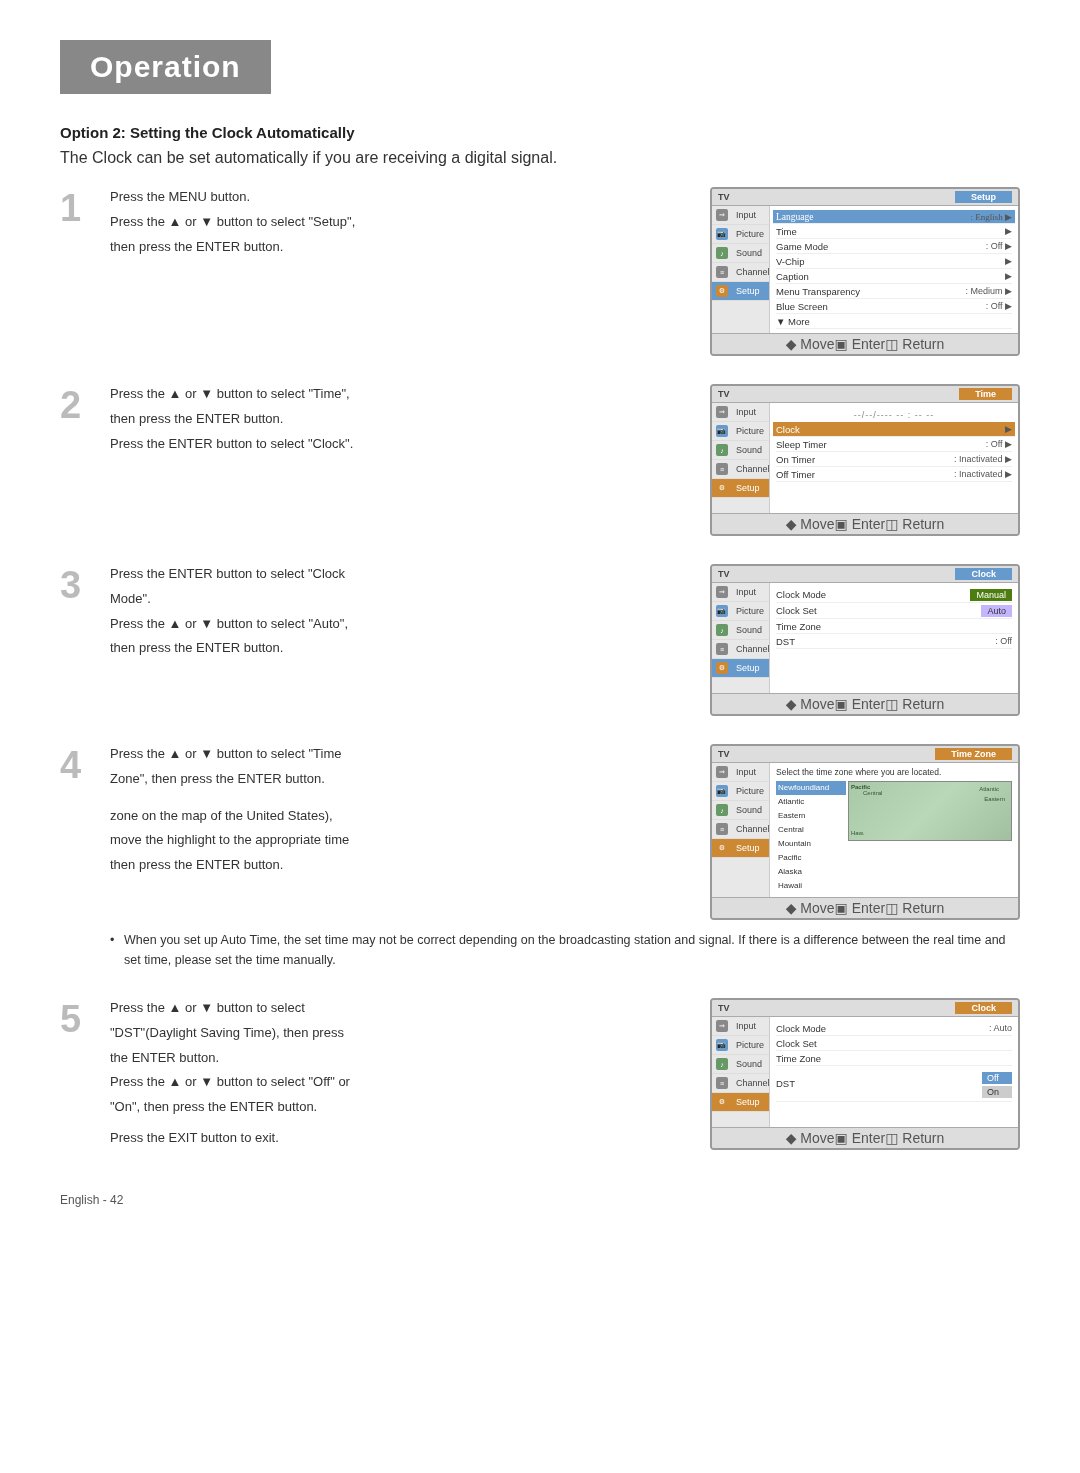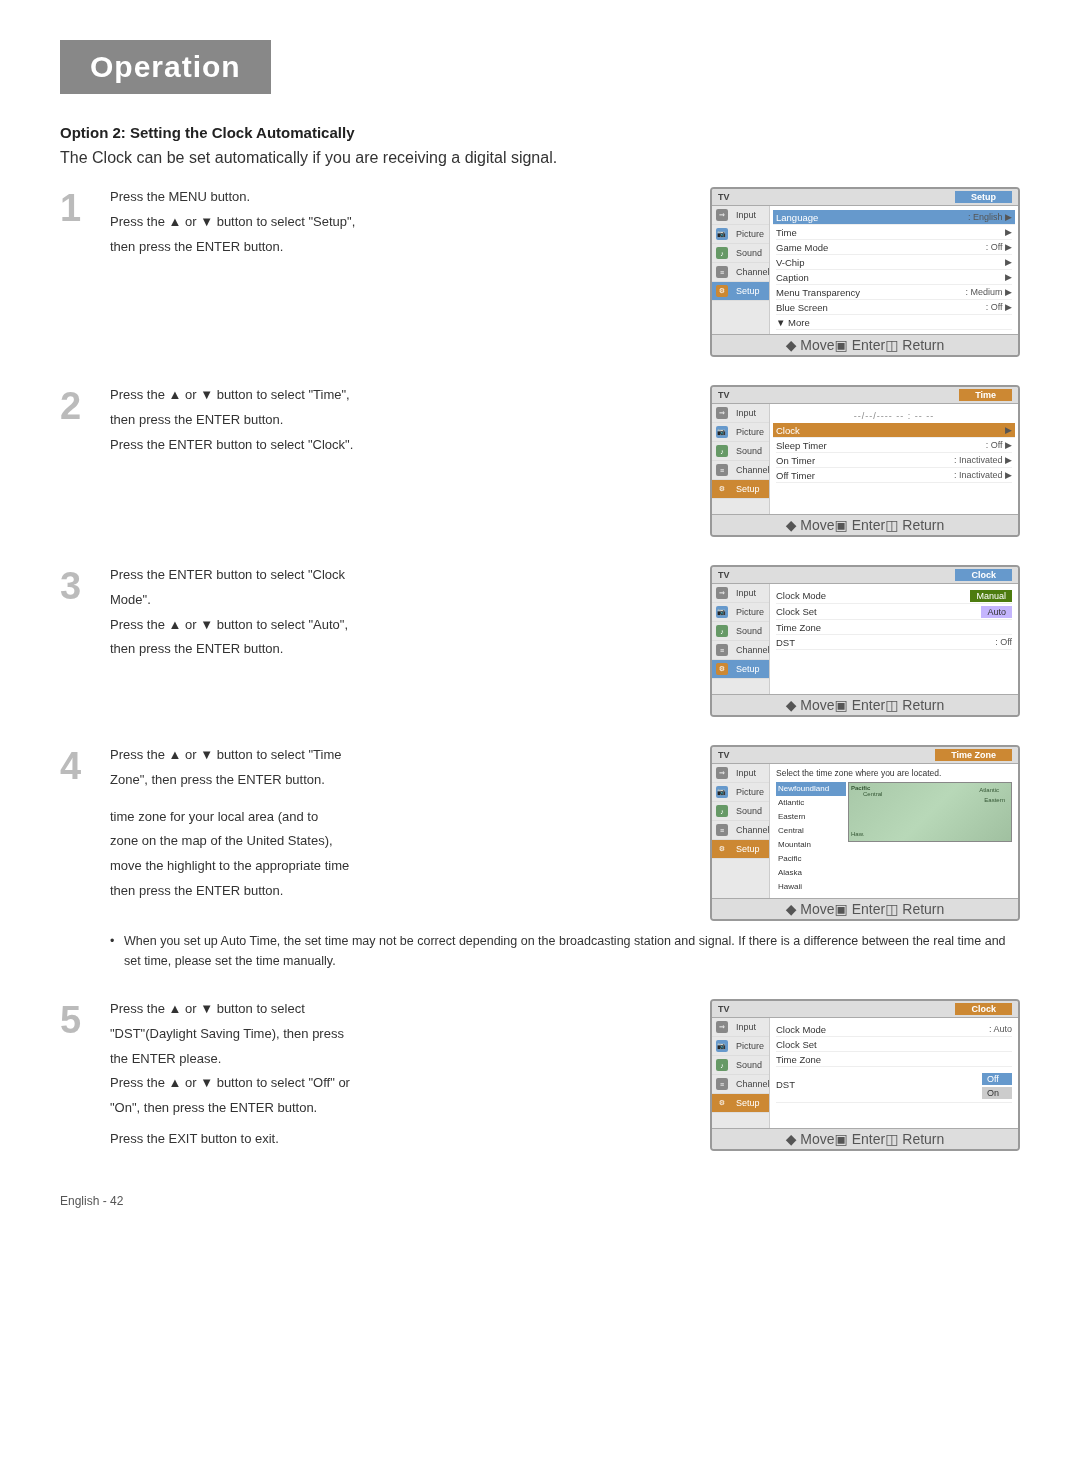--- a/index.html
+++ b/index.html
@@ -188,6 +188,7 @@
       color: white;
       padding: 1.5px 3px;
       margin: 0 -3px;
+      font-family: Liberation Serif, serif;
     }
 
     .tv-menu-item.highlighted-orange {

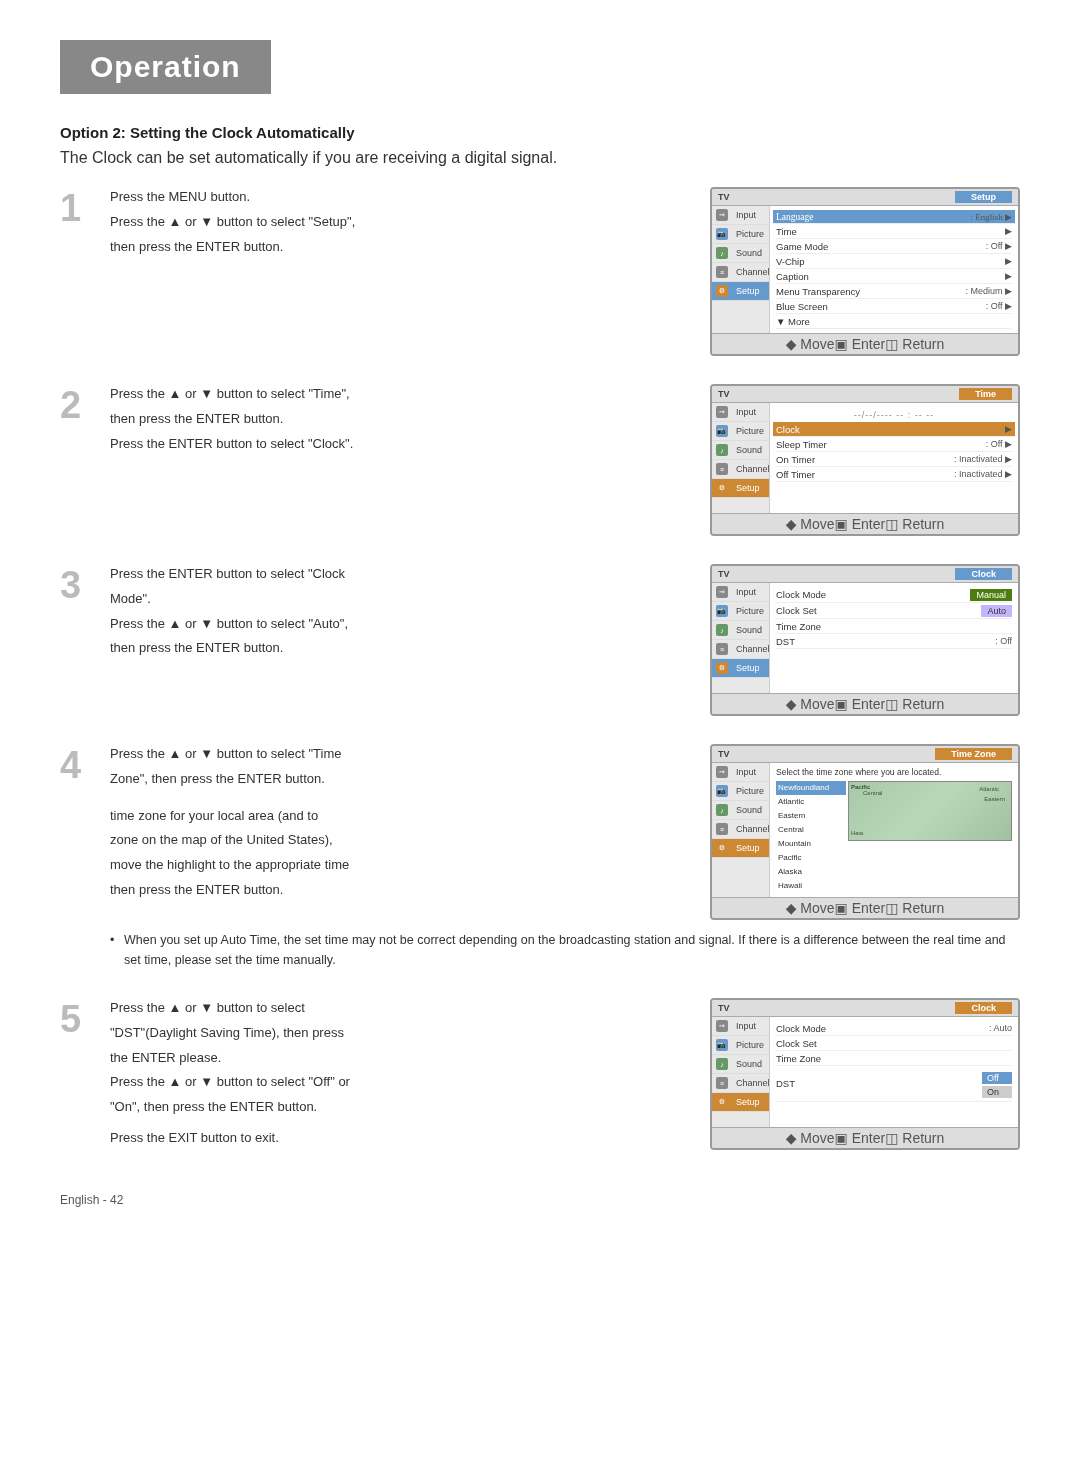--- a/index.html
+++ b/index.html
@@ -555,7 +555,6 @@
               </div>
               <div style="height:12px;"></div>
               <div class="step-text">
-                <p>time zone for your local area (and to</p>
                 <p>zone on the map of the United States),</p>
                 <p>move the highlight to the appropriate time</p>
                 <p>then press the ENTER button.</p>

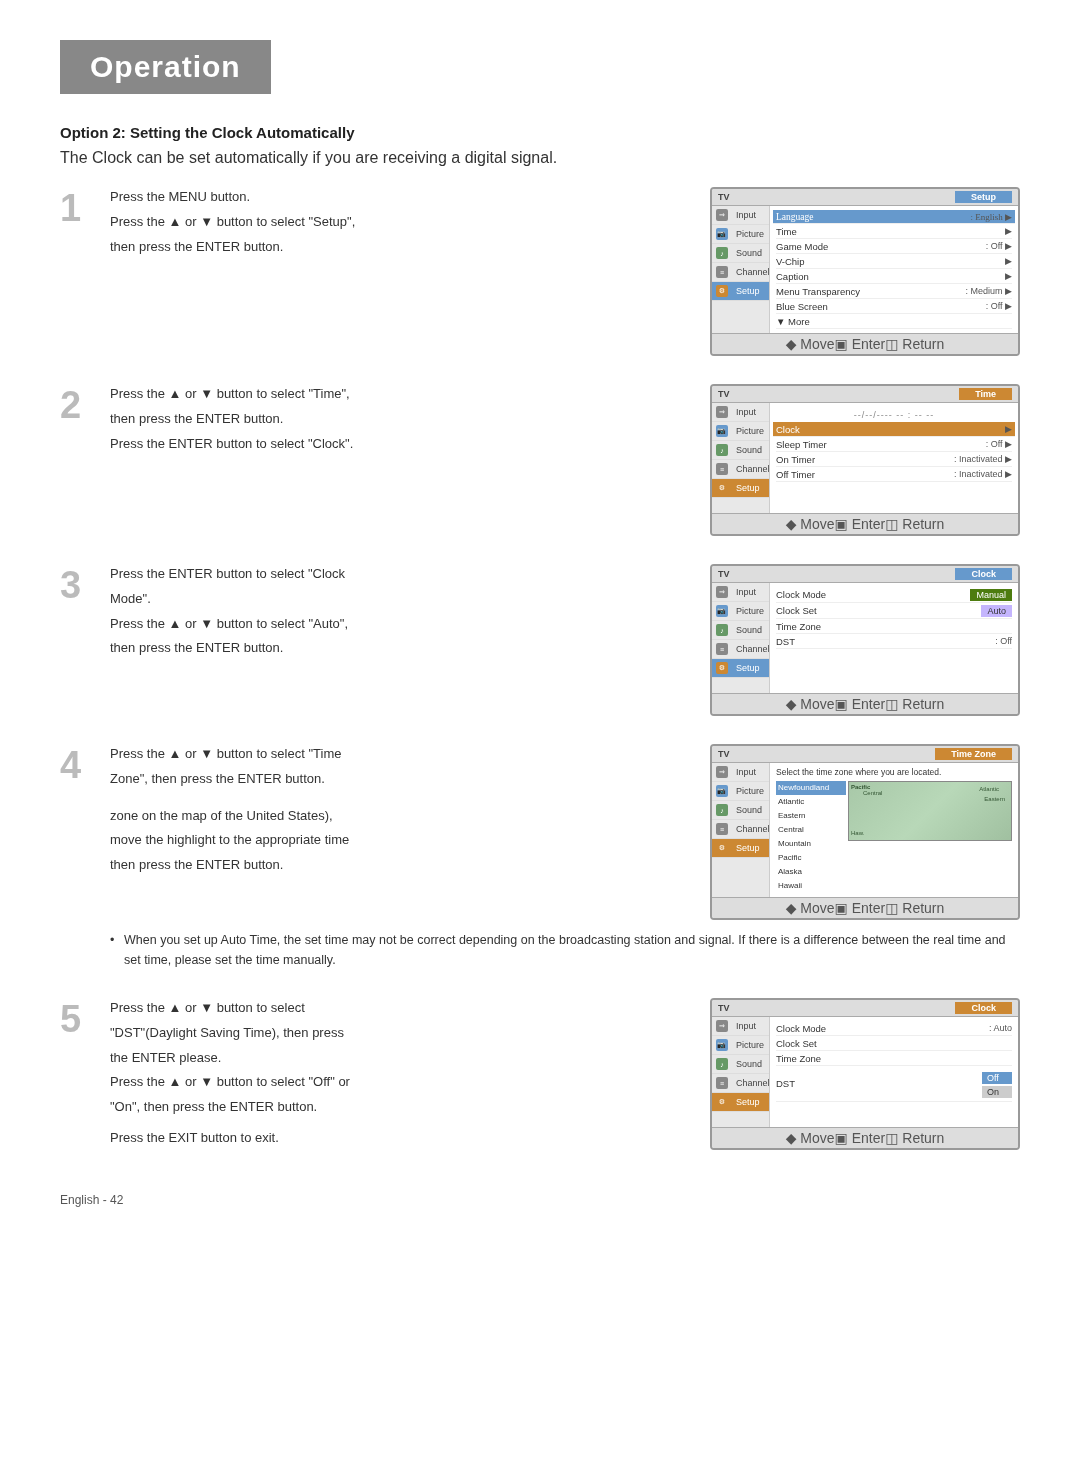--- a/index.html
+++ b/index.html
@@ -631,7 +631,7 @@
               <div class="step-text">
                 <p>Press the ▲ or ▼ button to select</p>
                 <p>"DST"(Daylight Saving Time), then press</p>
-                <p>the ENTER please.</p>
+                <p>the ENTER button.</p>
                 <p>Press the ▲ or ▼ button to select "Off" or</p>
                 <p>"On", then press the ENTER button.</p>
               </div>

